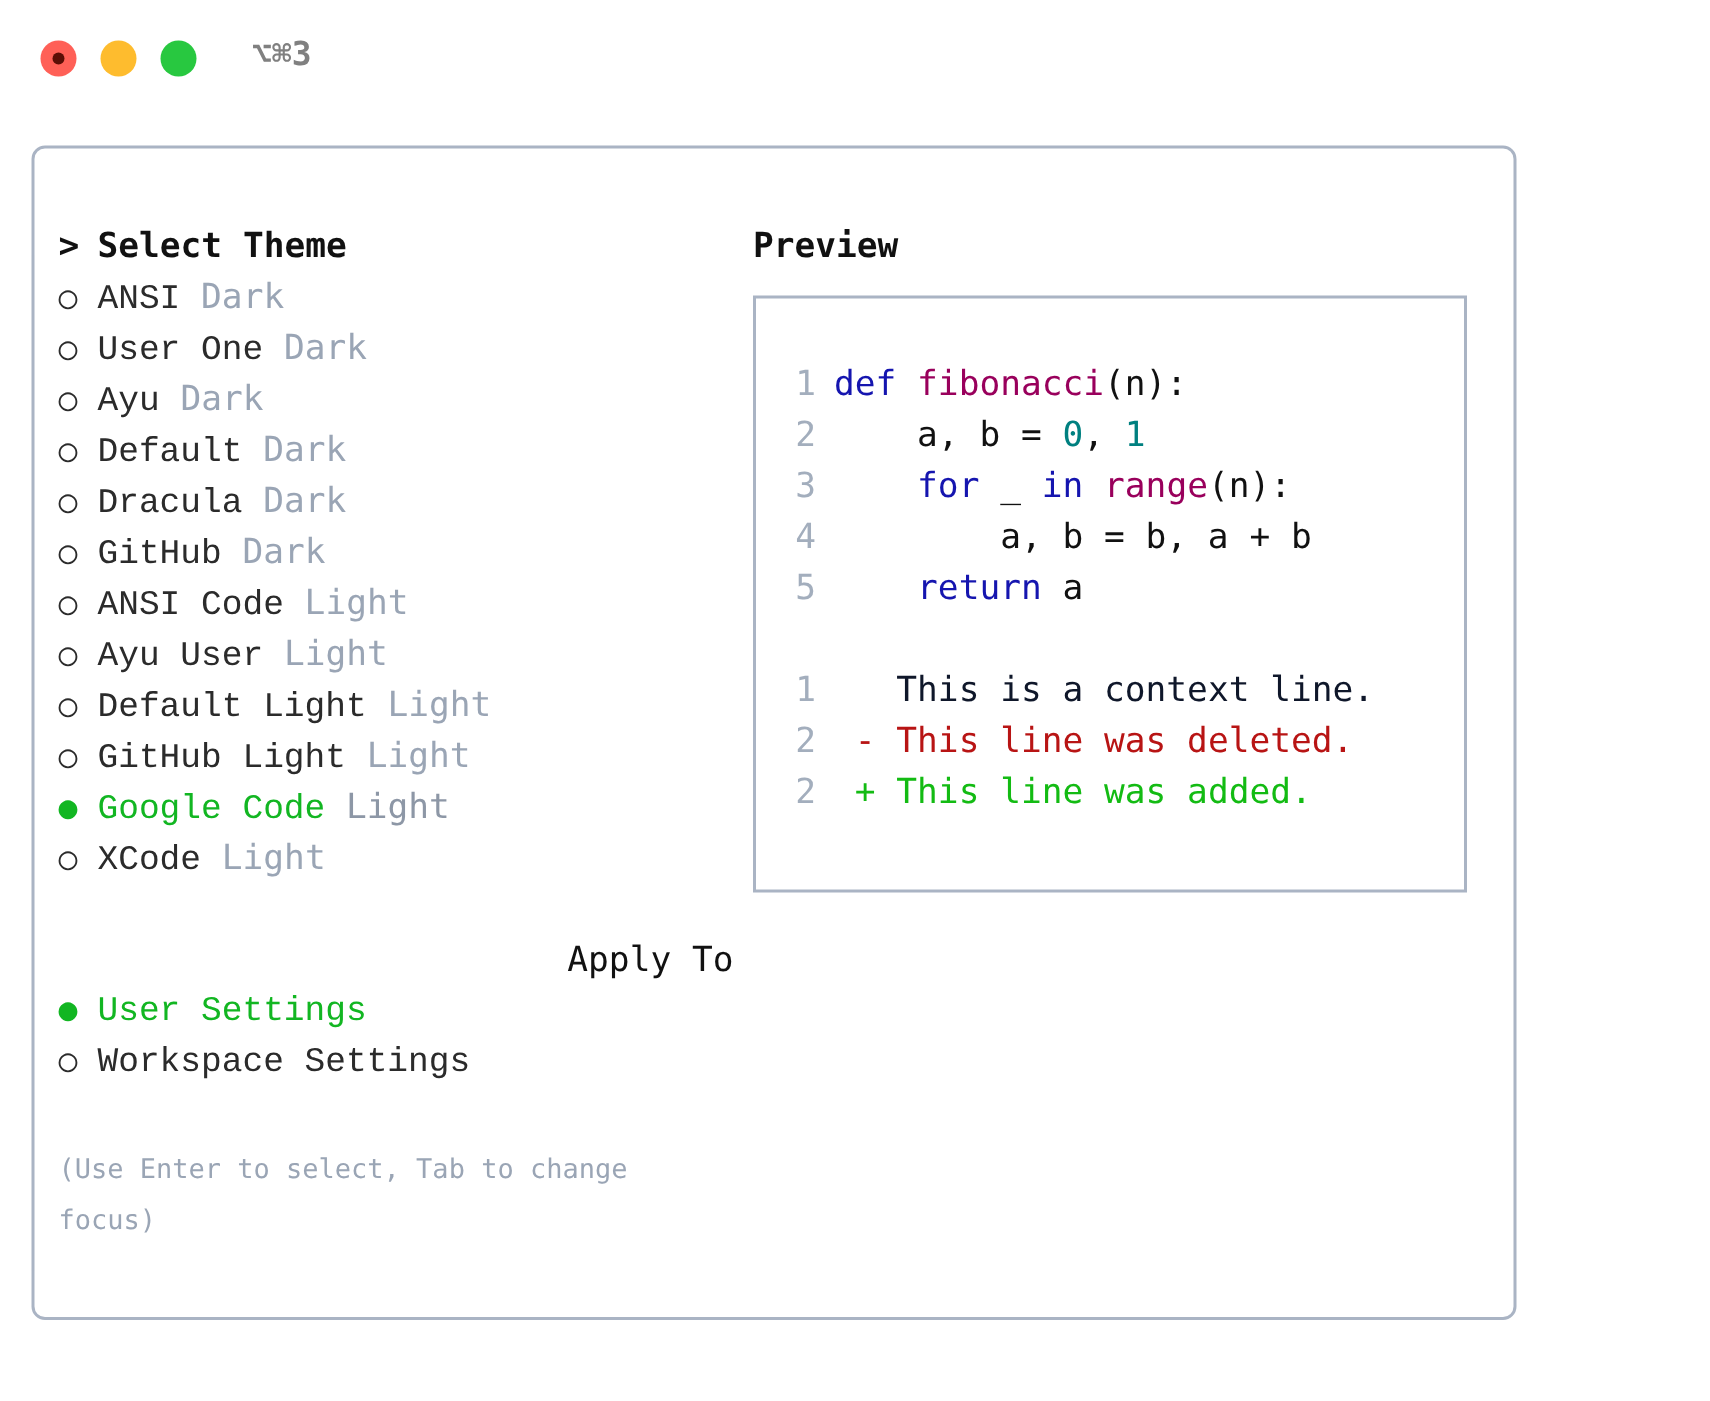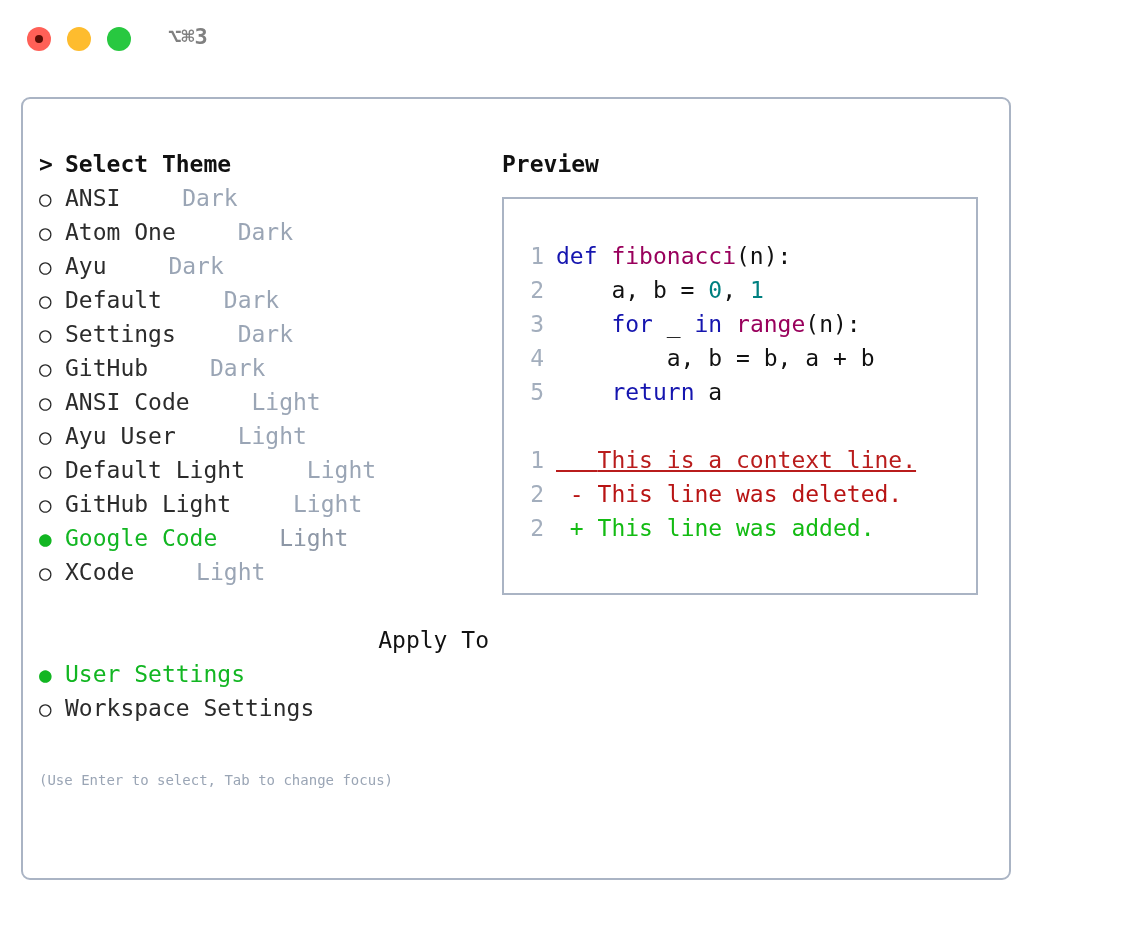--- a/index.html
+++ b/index.html
@@ -100,7 +100,7 @@
     color: #111111;
   }
   .header-row .marker { color: #111111; font-weight: bold; font-size: 23px; }
-  .label { color: #2b2b2b; }
+  .label { color: #2b2b2b; font-family: Liberation Mono, monospace; }
   .label.selected { color: #12b622; }
   .suffix { color: #9aa5b5; margin-left: 48px; }
   .suffix.selected { color: #8d97a6; }

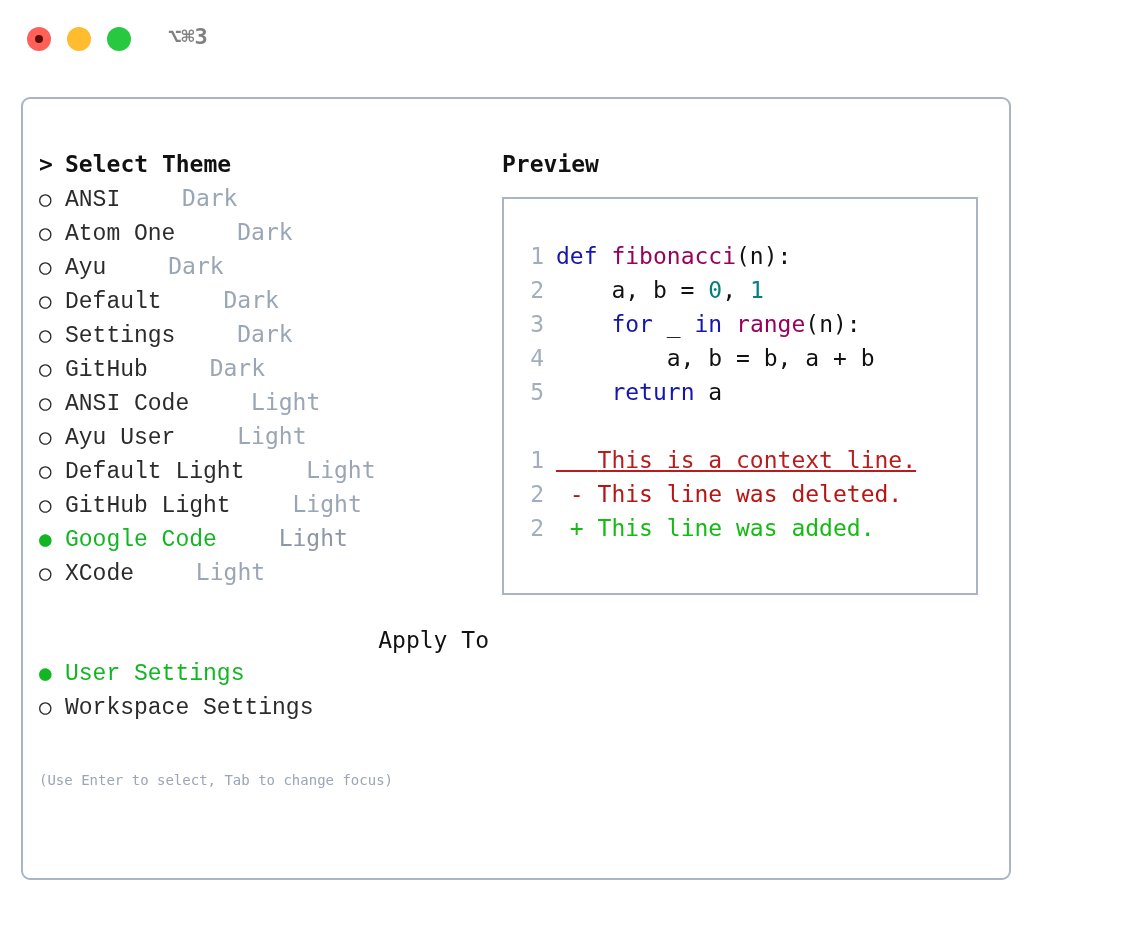--- a/index.html
+++ b/index.html
@@ -102,7 +102,7 @@
   .header-row .marker { color: #111111; font-weight: bold; font-size: 23px; }
   .label { color: #2b2b2b; font-family: Liberation Mono, monospace; }
   .label.selected { color: #12b622; }
-  .suffix { color: #9aa5b5; margin-left: 48px; }
+  .suffix { color: #9aa5b5; }
   .suffix.selected { color: #8d97a6; }
 
   .section-head {

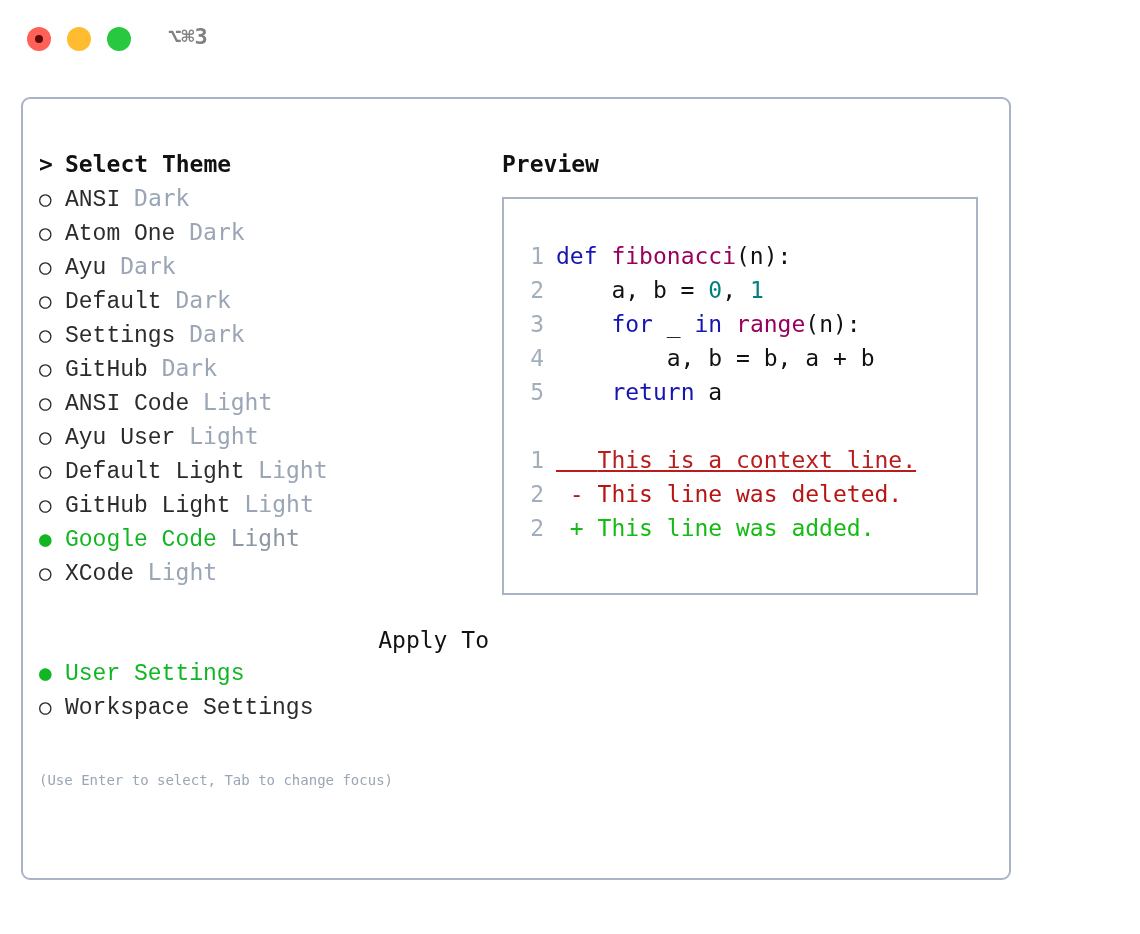--- a/index.html
+++ b/index.html
@@ -205,7 +205,7 @@
 
       <div id="theme-list">
           <div class="row"><span class="marker">○</span><span class="label">ANSI</span><span class="suffix"> Dark</span></div>
-          <div class="row"><span class="marker">○</span><span class="label">Atom One</span><span class="suffix"> Dark</span></div>
+          <div class="row"><span class="marker">○</span><span class="label">User One</span><span class="suffix"> Dark</span></div>
           <div class="row"><span class="marker">○</span><span class="label">Ayu</span><span class="suffix"> Dark</span></div>
           <div class="row"><span class="marker">○</span><span class="label">Default</span><span class="suffix"> Dark</span></div>
           <div class="row"><span class="marker">○</span><span class="label">Settings</span><span class="suffix"> Dark</span></div>

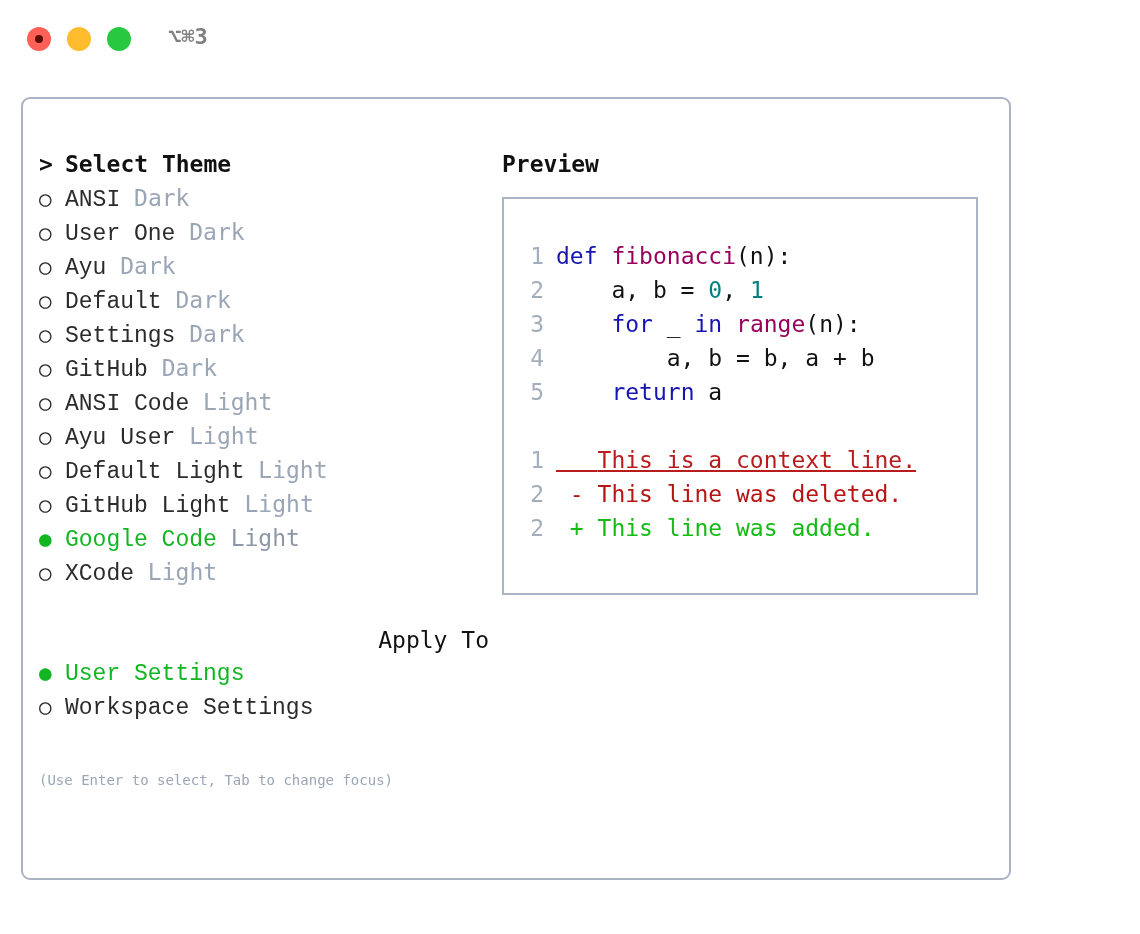--- a/index.html
+++ b/index.html
@@ -208,7 +208,7 @@
           <div class="row"><span class="marker">○</span><span class="label">User One</span><span class="suffix"> Dark</span></div>
           <div class="row"><span class="marker">○</span><span class="label">Ayu</span><span class="suffix"> Dark</span></div>
           <div class="row"><span class="marker">○</span><span class="label">Default</span><span class="suffix"> Dark</span></div>
-          <div class="row"><span class="marker">○</span><span class="label">Settings</span><span class="suffix"> Dark</span></div>
+          <div class="row"><span class="marker">○</span><span class="label">Dracula</span><span class="suffix"> Dark</span></div>
           <div class="row"><span class="marker">○</span><span class="label">GitHub</span><span class="suffix"> Dark</span></div>
           <div class="row"><span class="marker">○</span><span class="label">ANSI Code</span><span class="suffix"> Light</span></div>
           <div class="row"><span class="marker">○</span><span class="label">Ayu User</span><span class="suffix"> Light</span></div>

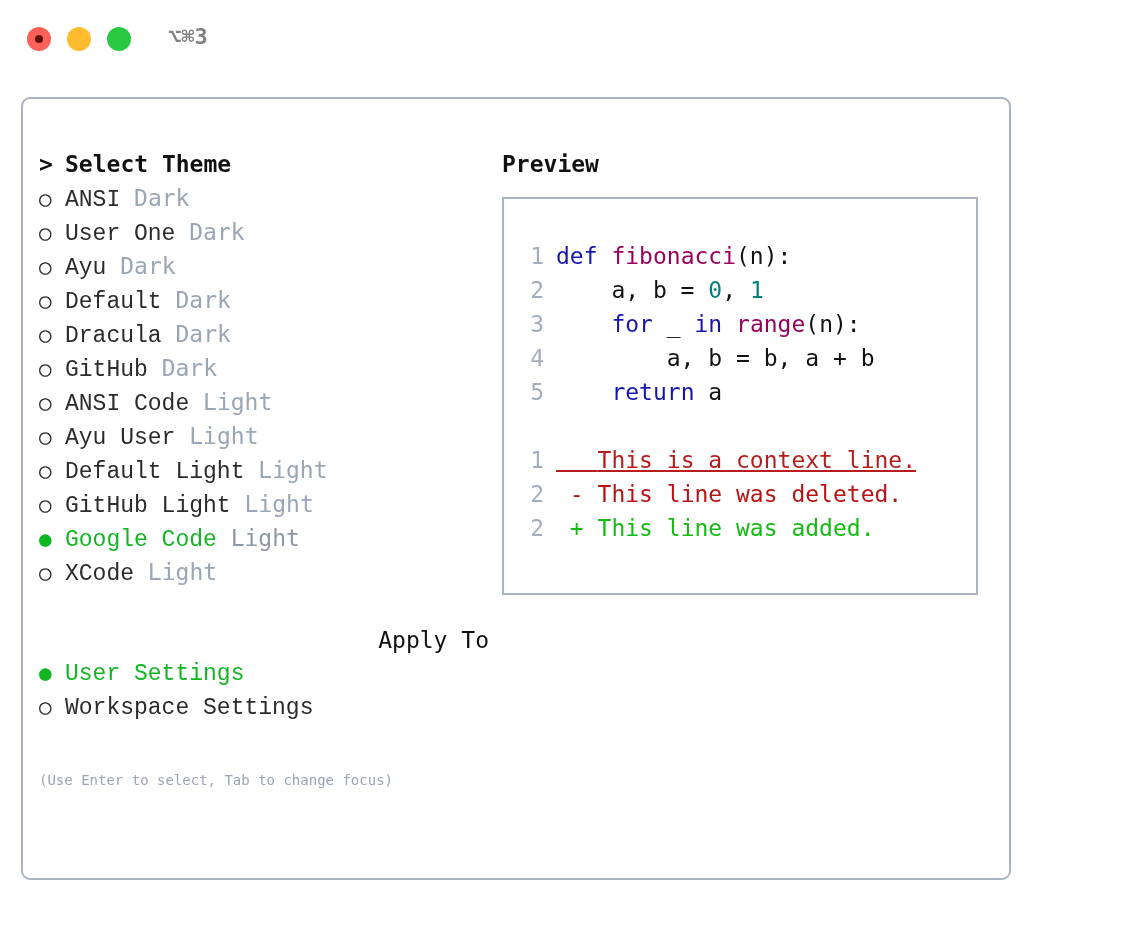--- a/index.html
+++ b/index.html
@@ -177,7 +177,7 @@
     line-height: 34px;
     white-space: pre;
   }
-  .diff-ctx { color: #b91c1c; text-decoration: underline; }
+  .diff-ctx { color: #0f172a; }
   .diff-del { color: #b81414; }
   .diff-add { color: #13bb13; }
 </style>

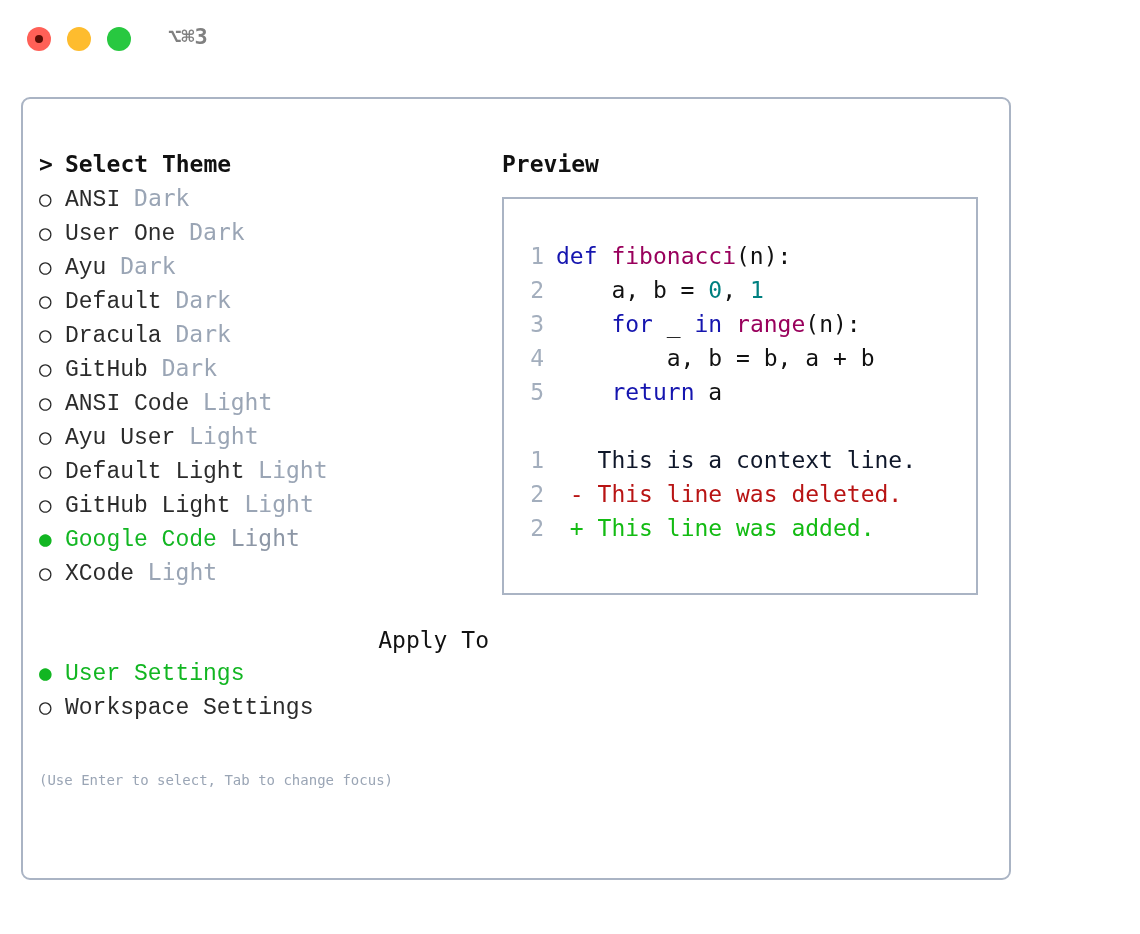--- a/index.html
+++ b/index.html
@@ -118,7 +118,7 @@
   .spacer-md { height: 34px; }
 
   .hint {
-    font-size: 14px;
+    font-size: 18px;
     color: #9aa5b5;
     line-height: 34px;
     white-space: pre-wrap;

